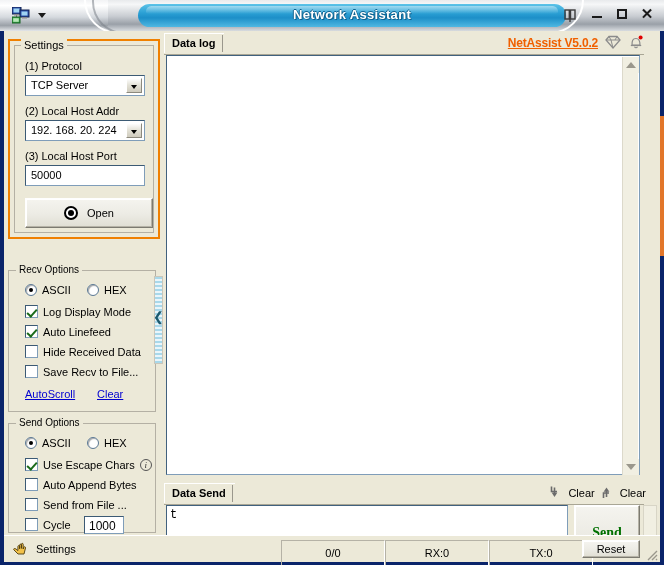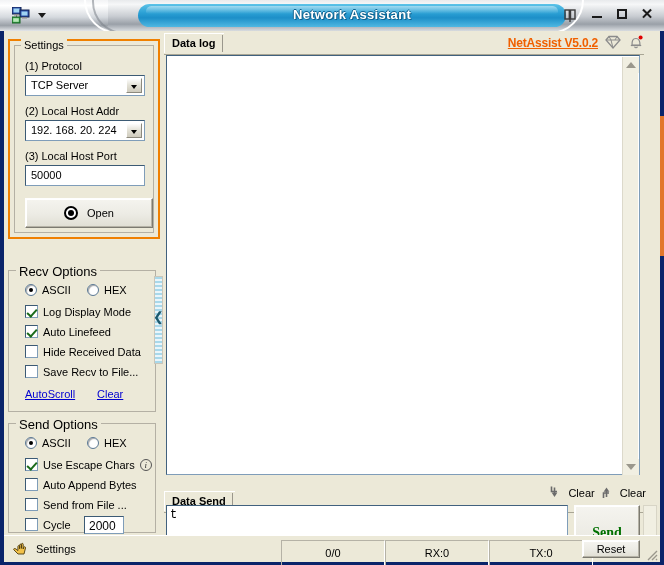--- a/index.html
+++ b/index.html
@@ -181,7 +181,7 @@
     top: -7px; left: 7px;
     background: #ece9d8;
     padding: 0 3px;
-    font-size: 13px;
+    font-size: 10px;
     color: #000;
     white-space: nowrap;
   }

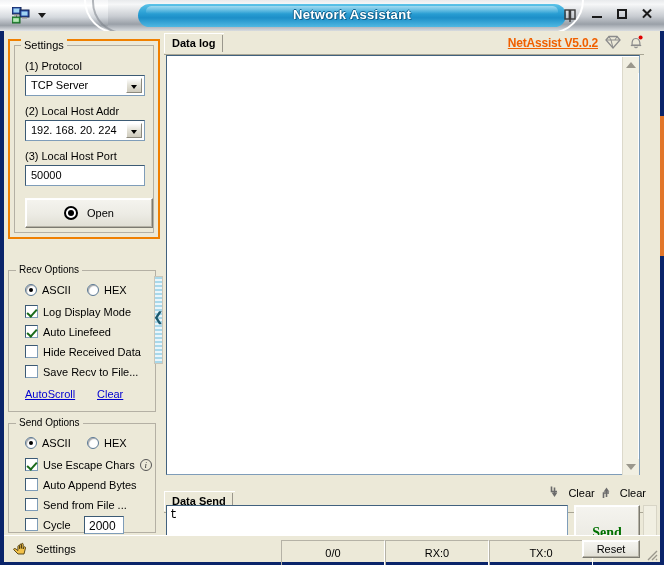--- a/index.html
+++ b/index.html
@@ -509,7 +509,7 @@
   .sendtabstrip {
     position: absolute;
     left: 0; top: 452px;
-    width: 480px; height: 22px; margin-top: 8px;
+    width: 480px; height: 22px;
   }
 
   .clearwrap {

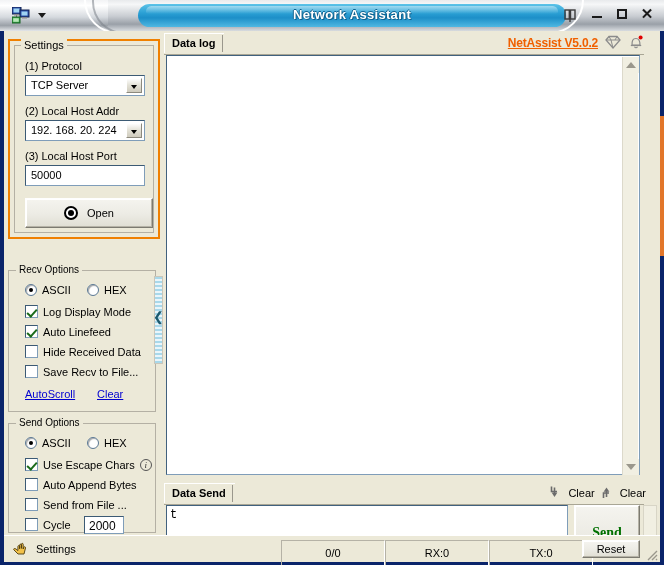--- a/index.html
+++ b/index.html
@@ -751,7 +751,7 @@
           <span class="cb"></span>
           <span>Cycle</span>
         </div>
-        <div class="small-num" style="left:75px; top:92px; width:40px; height:18px;">2000</div>
+        <div class="small-num" style="left:75px; top:92px; width:40px; height:18px;">1000</div>
         <div class="fld-label" style="left:119px; top:96px;margin-top:48px;">ms</div>
 
         <div class="linklike" style="left:16px; top:117px;">Shortcut</div>

